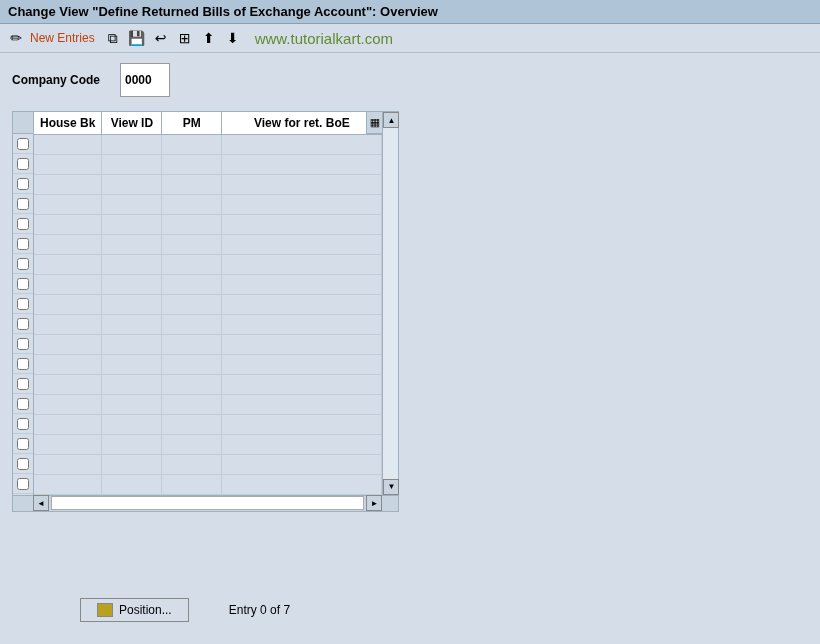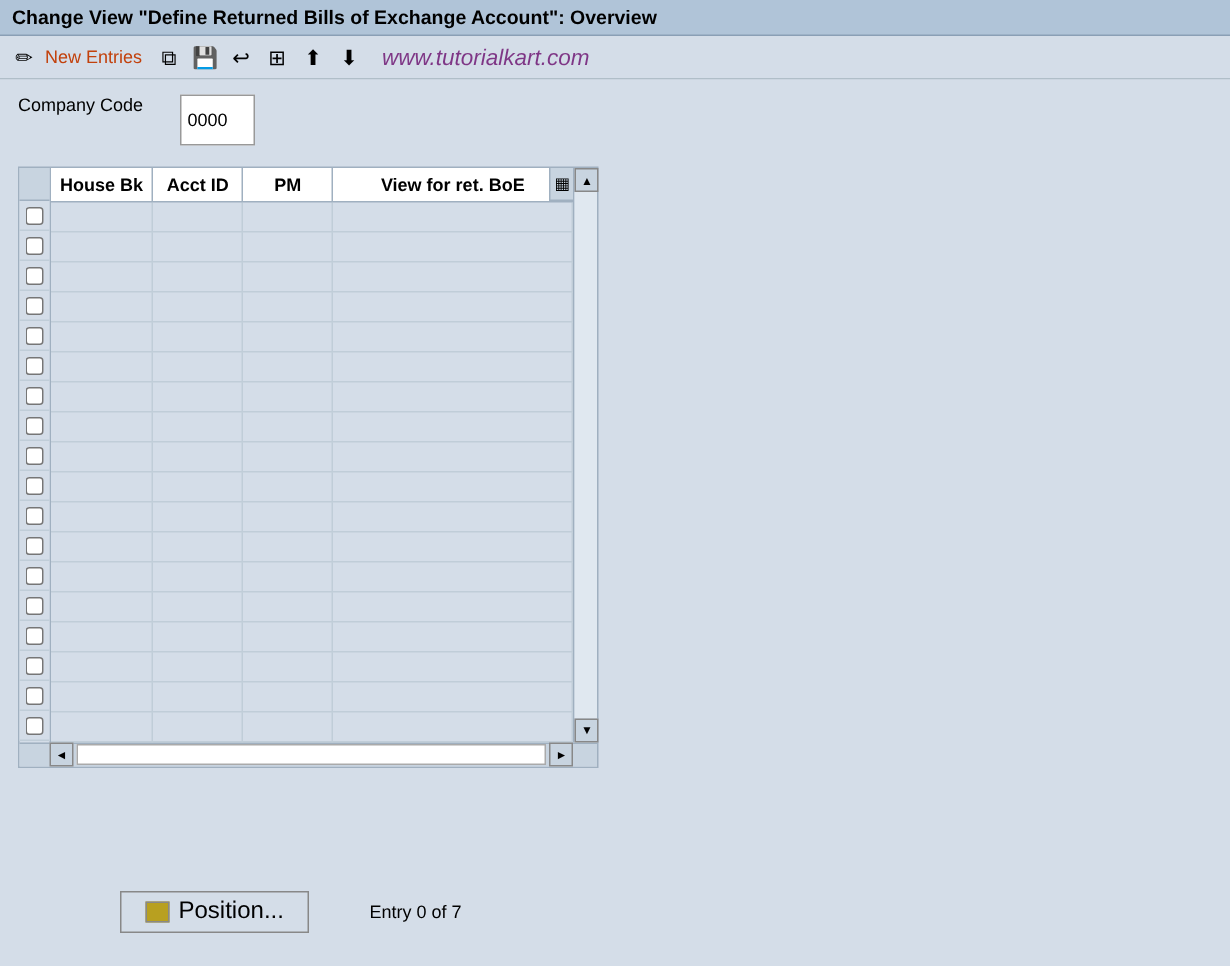--- a/index.html
+++ b/index.html
@@ -47,8 +47,7 @@
     }
     .toolbar-watermark {
       font-size: 15px;
-      color: #701a75;
-      font-style: italic;
+      color: #4d7c0f;
       margin-left: 8px;
       opacity: 0.85;
     }

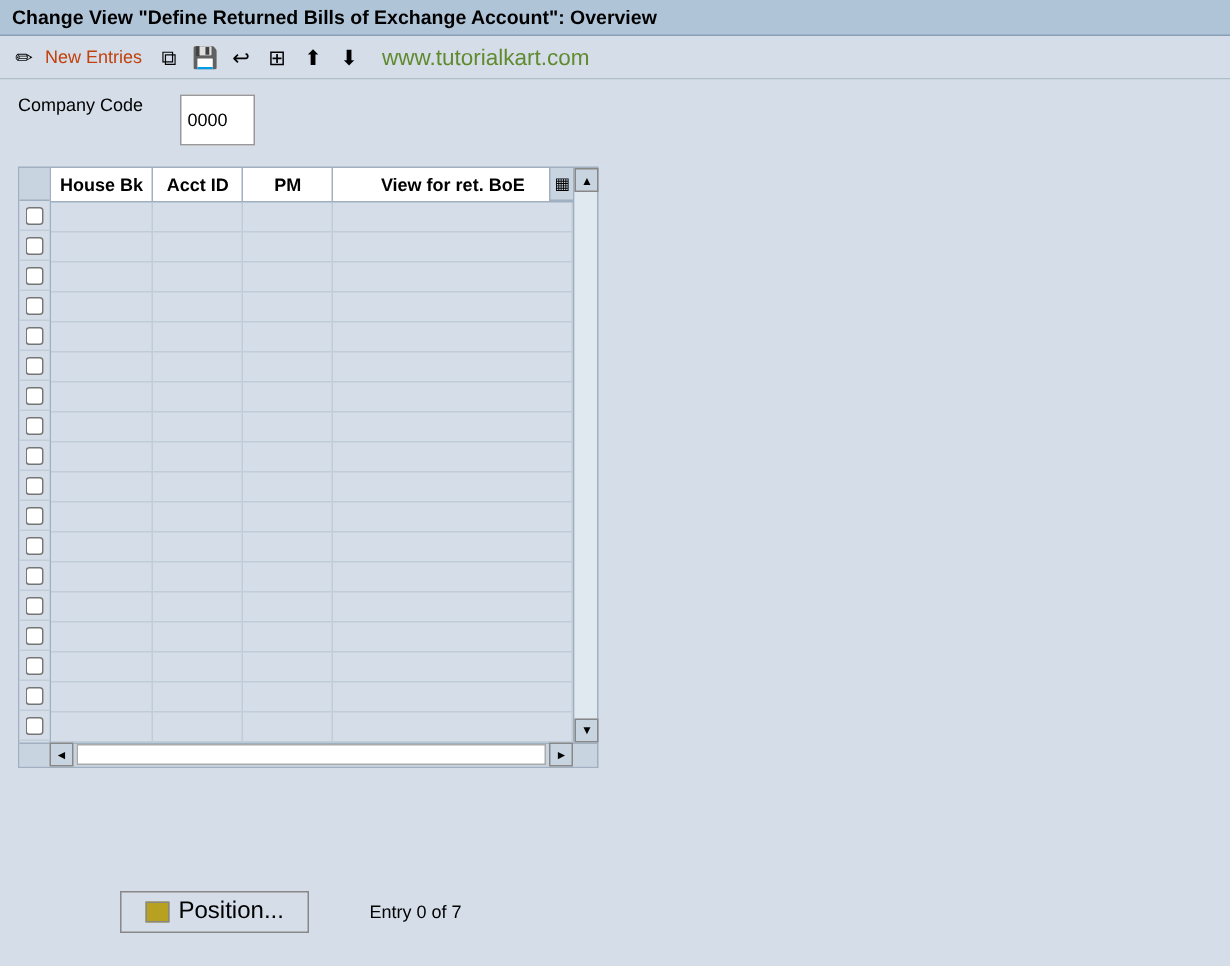--- a/index.html
+++ b/index.html
@@ -61,9 +61,10 @@
     
     .company-code-row {
       display: flex;
-      align-items: flex-start;
+      align-items: center;
       gap: 8px;
       margin-bottom: 14px;
+      font-weight: bold;
     }
     .company-code-label {
       font-size: 12px;

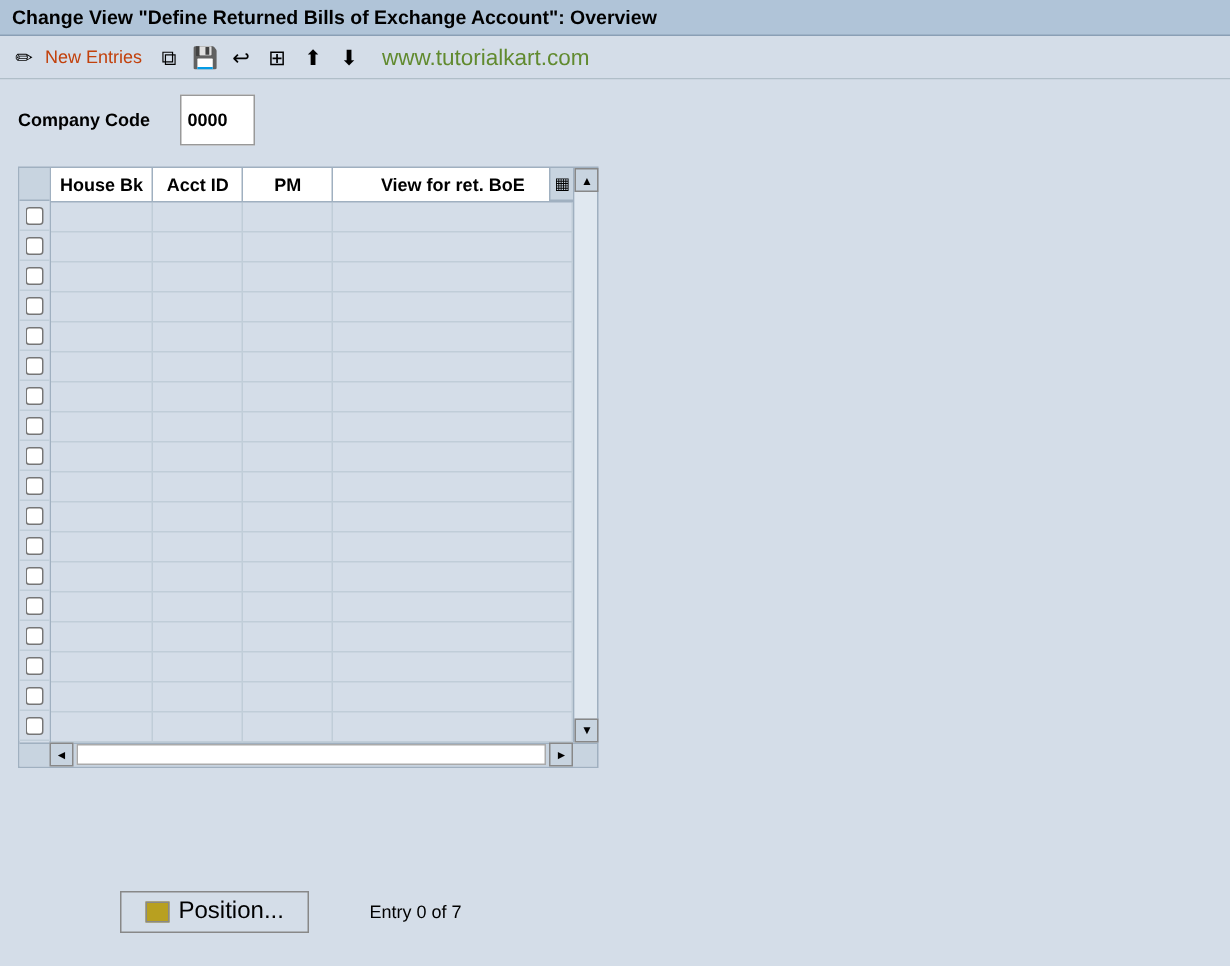--- a/index.html
+++ b/index.html
@@ -305,7 +305,7 @@
           <thead>
             <tr>
               <th>House Bk</th>
-              <th>Acct ID</th>
+              <th>View ID</th>
               <th>PM</th>
               <th style="min-width:160px;">View for ret. BoE</th>
             </tr>

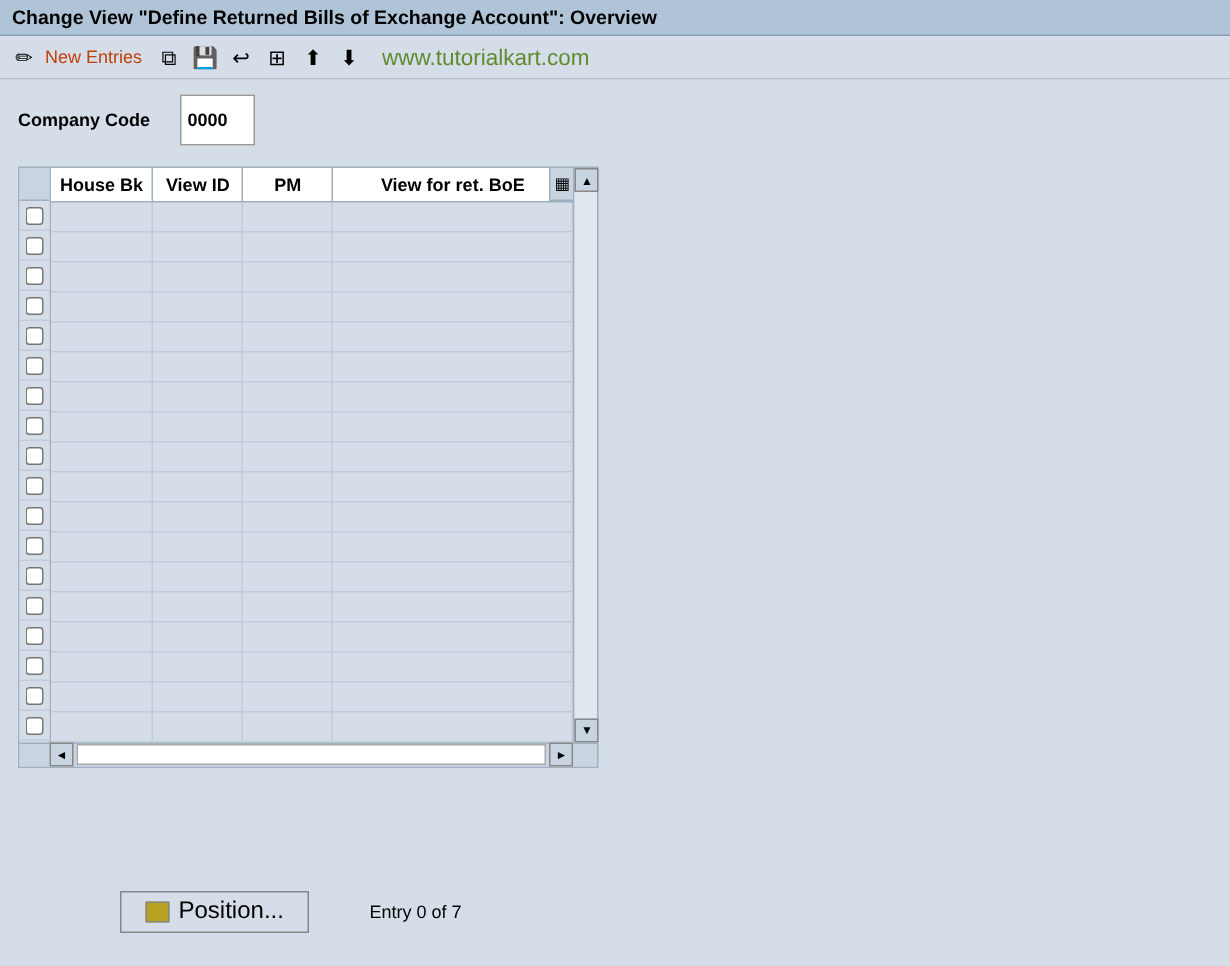--- a/index.html
+++ b/index.html
@@ -445,7 +445,7 @@
 </div>
 
 <div style="position:absolute; bottom:22px; left:0; right:0; display:flex; align-items:center; padding:0 80px; gap:40px;">
-  <button class="position-btn" style="display:flex;align-items:center;gap:6px;border:1px solid #888;background:#d4dde8;padding:4px 16px;cursor:pointer;font-size:16px;">
+  <button class="position-btn" style="display:flex;align-items:center;gap:6px;border:1px solid #888;background:#d4dde8;padding:4px 16px;cursor:pointer;font-size:12px;">
     <span style="width:16px;height:14px;background:#b8a020;display:inline-block;border:1px solid #888;"></span>
     <span>Position...</span>
   </button>

